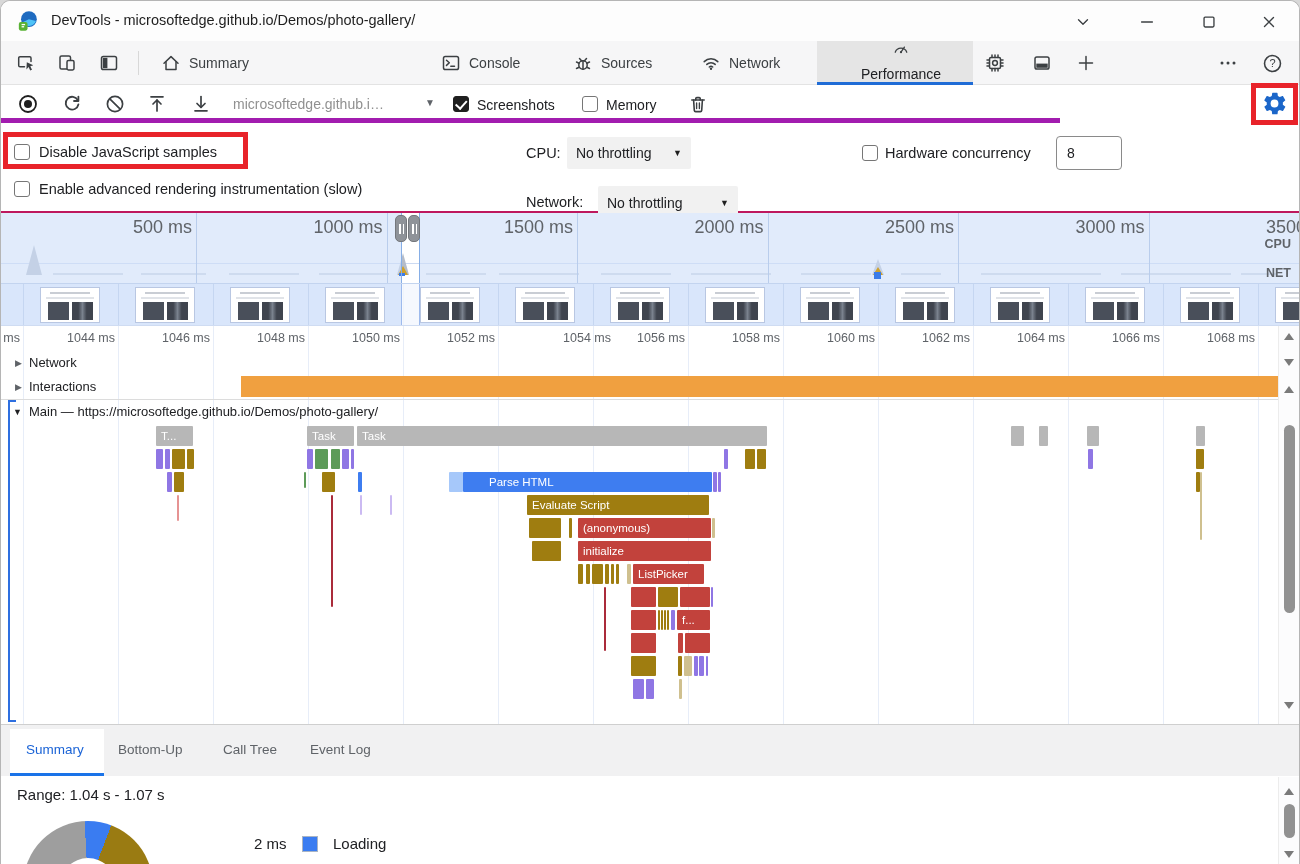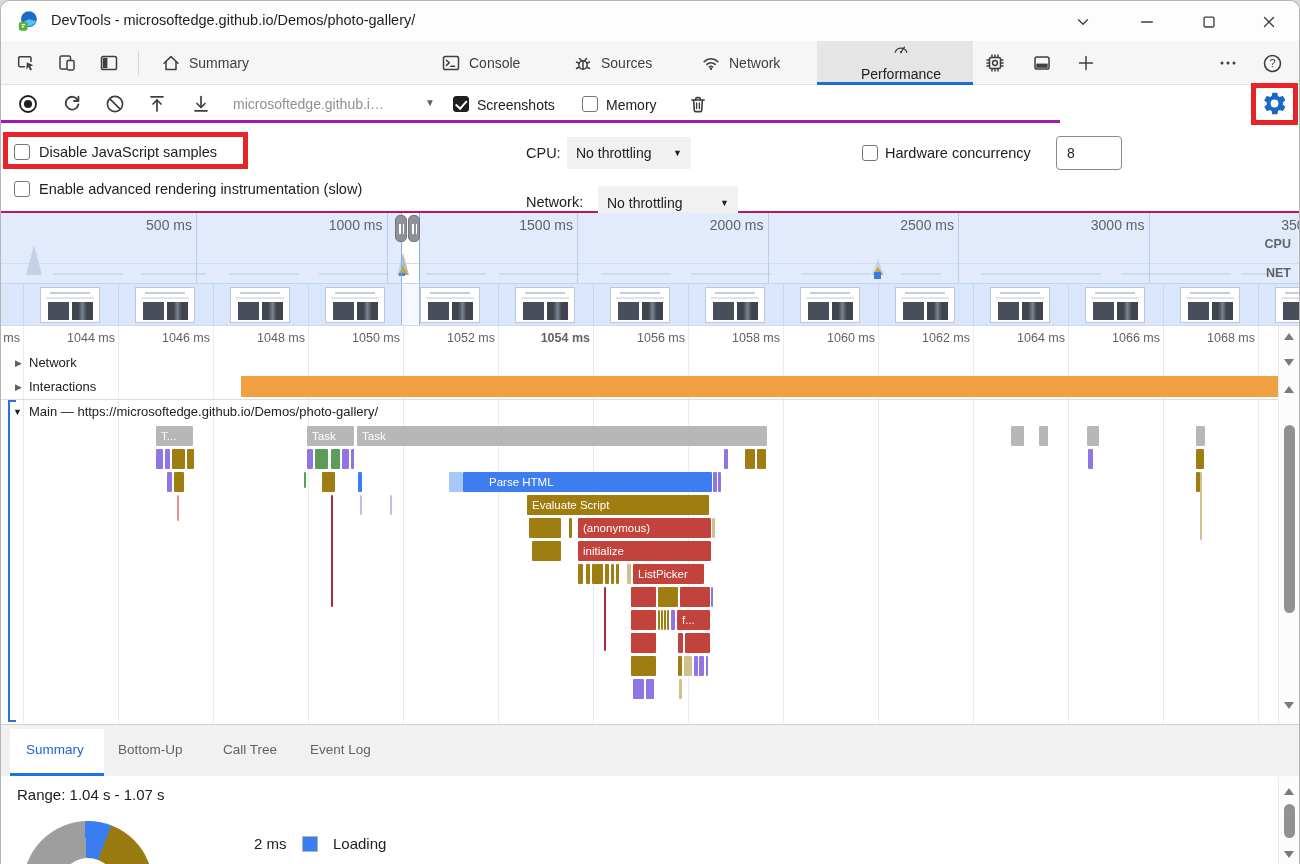--- a/index.html
+++ b/index.html
@@ -32,7 +32,7 @@
   #ti-dots{left:1216px;} #ti-help{left:1260px;}
 
   
-  .ptoolbar { position:absolute; left:0; top:84px; width:1059px; height:38px; background:#fff; border-bottom:3px solid #a21caf; }
+  .ptoolbar { position:absolute; left:0; top:84px; width:1059px; height:38px; background:#fff; border-bottom:5px solid #a21caf; }
   .pticon { position:absolute; top:8px; width:22px; height:22px; }
   #pt-record{left:16px;} #pt-reload{left:60px;} #pt-block{left:103px;} #pt-up{left:145px;} #pt-down{left:189px;}
   .trace-sel { position:absolute; left:232px; top:11px; font-size:14px; color:#909090; max-width:175px; white-space:nowrap; overflow:hidden; }

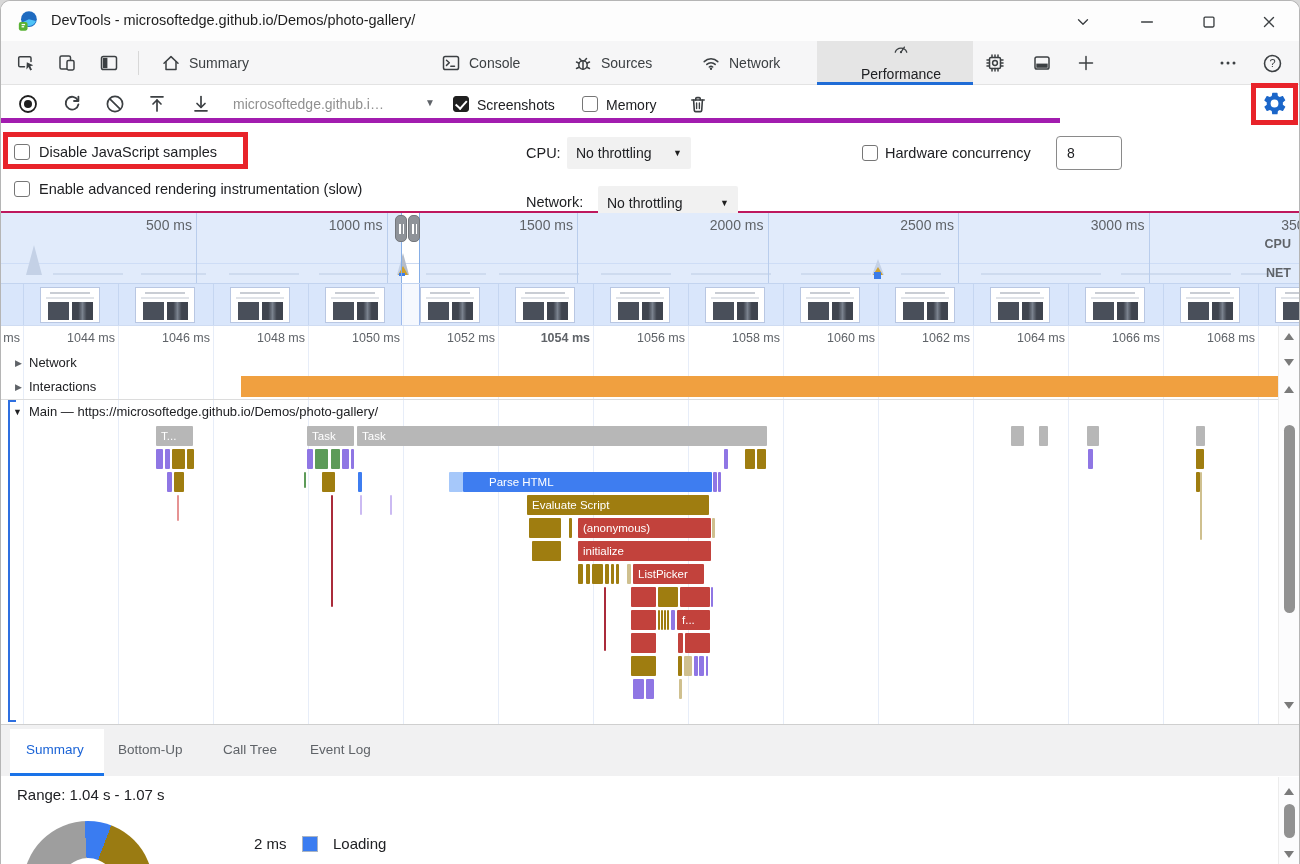--- a/index.html
+++ b/index.html
@@ -70,7 +70,7 @@
   .overview { position:absolute; left:0; top:212px; width:1300px; height:71px; background:#fff;
     border-bottom:1px solid #c3d4ef; overflow:hidden; }
   .ov-shade { position:absolute; top:0; height:71px; background:rgba(206,223,249,0.62); z-index:2; }
-  .ov-label { position:absolute; top:4px; width:80px; text-align:right; font-size:14px; color:#5f6368; z-index:4; }
+  .ov-label { position:absolute; top:4px; width:80px; text-align:right; font-size:18px; color:#5f6368; z-index:4; }
   .ov-grid { position:absolute; top:0; width:1px; height:71px; background:#b9cdec; z-index:3; }
   .ov-dash { position:absolute; bottom:8px; height:2px; background:#ccd4e0; z-index:1; }
   .spike { position:absolute; bottom:8px; width:0; border-left:8px solid transparent; border-right:8px solid transparent;

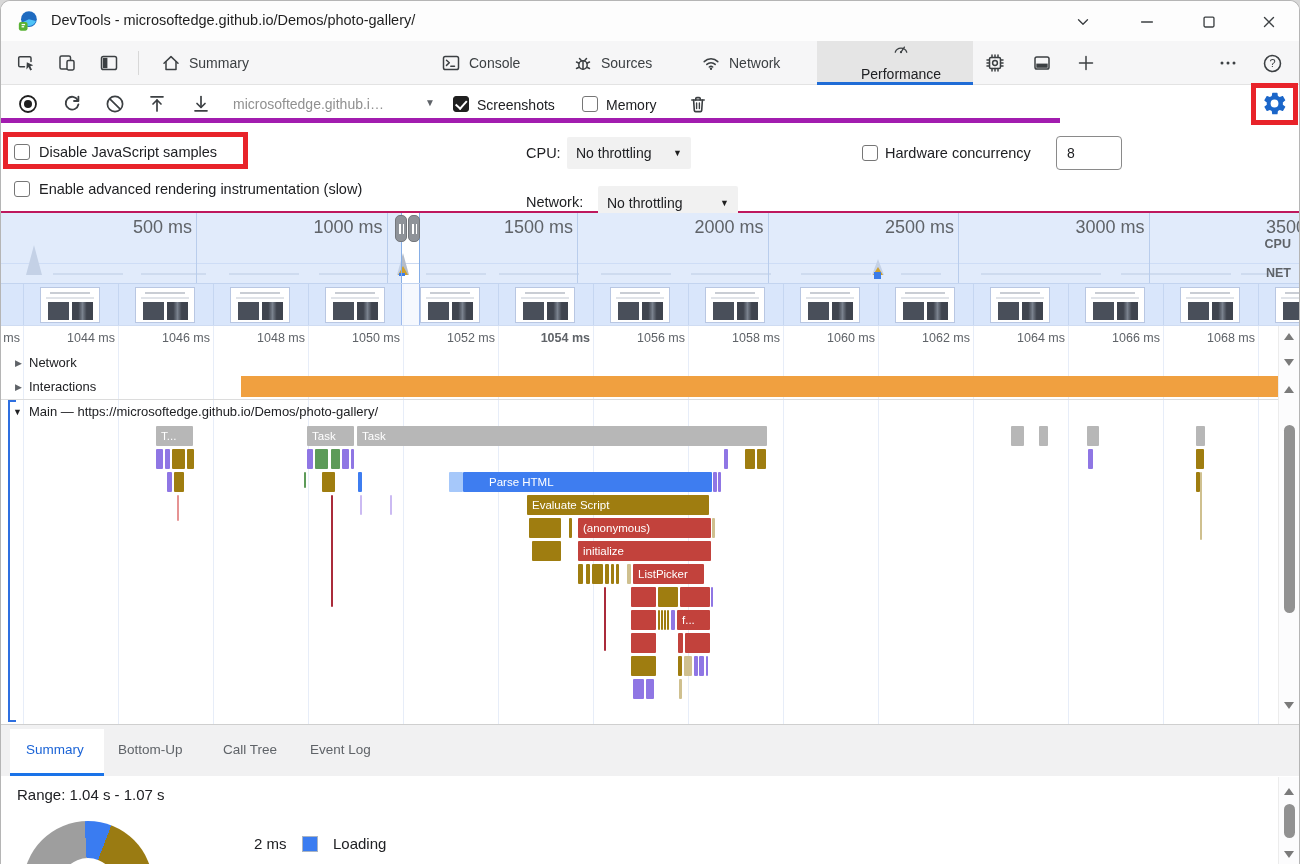--- a/index.html
+++ b/index.html
@@ -506,7 +506,7 @@
       <div class="ruler-label" style="left: 229px;">1048 ms</div>
       <div class="ruler-label" style="left: 324px;">1050 ms</div>
       <div class="ruler-label" style="left: 419px;">1052 ms</div>
-      <div class="ruler-label" style="left: 514px; font-weight: bold;">1054 ms</div>
+      <div class="ruler-label" style="left: 535px;">1054 ms</div>
       <div class="ruler-label" style="left: 609px;">1056 ms</div>
       <div class="ruler-label" style="left: 704px;">1058 ms</div>
       <div class="ruler-label" style="left: 799px;">1060 ms</div>

